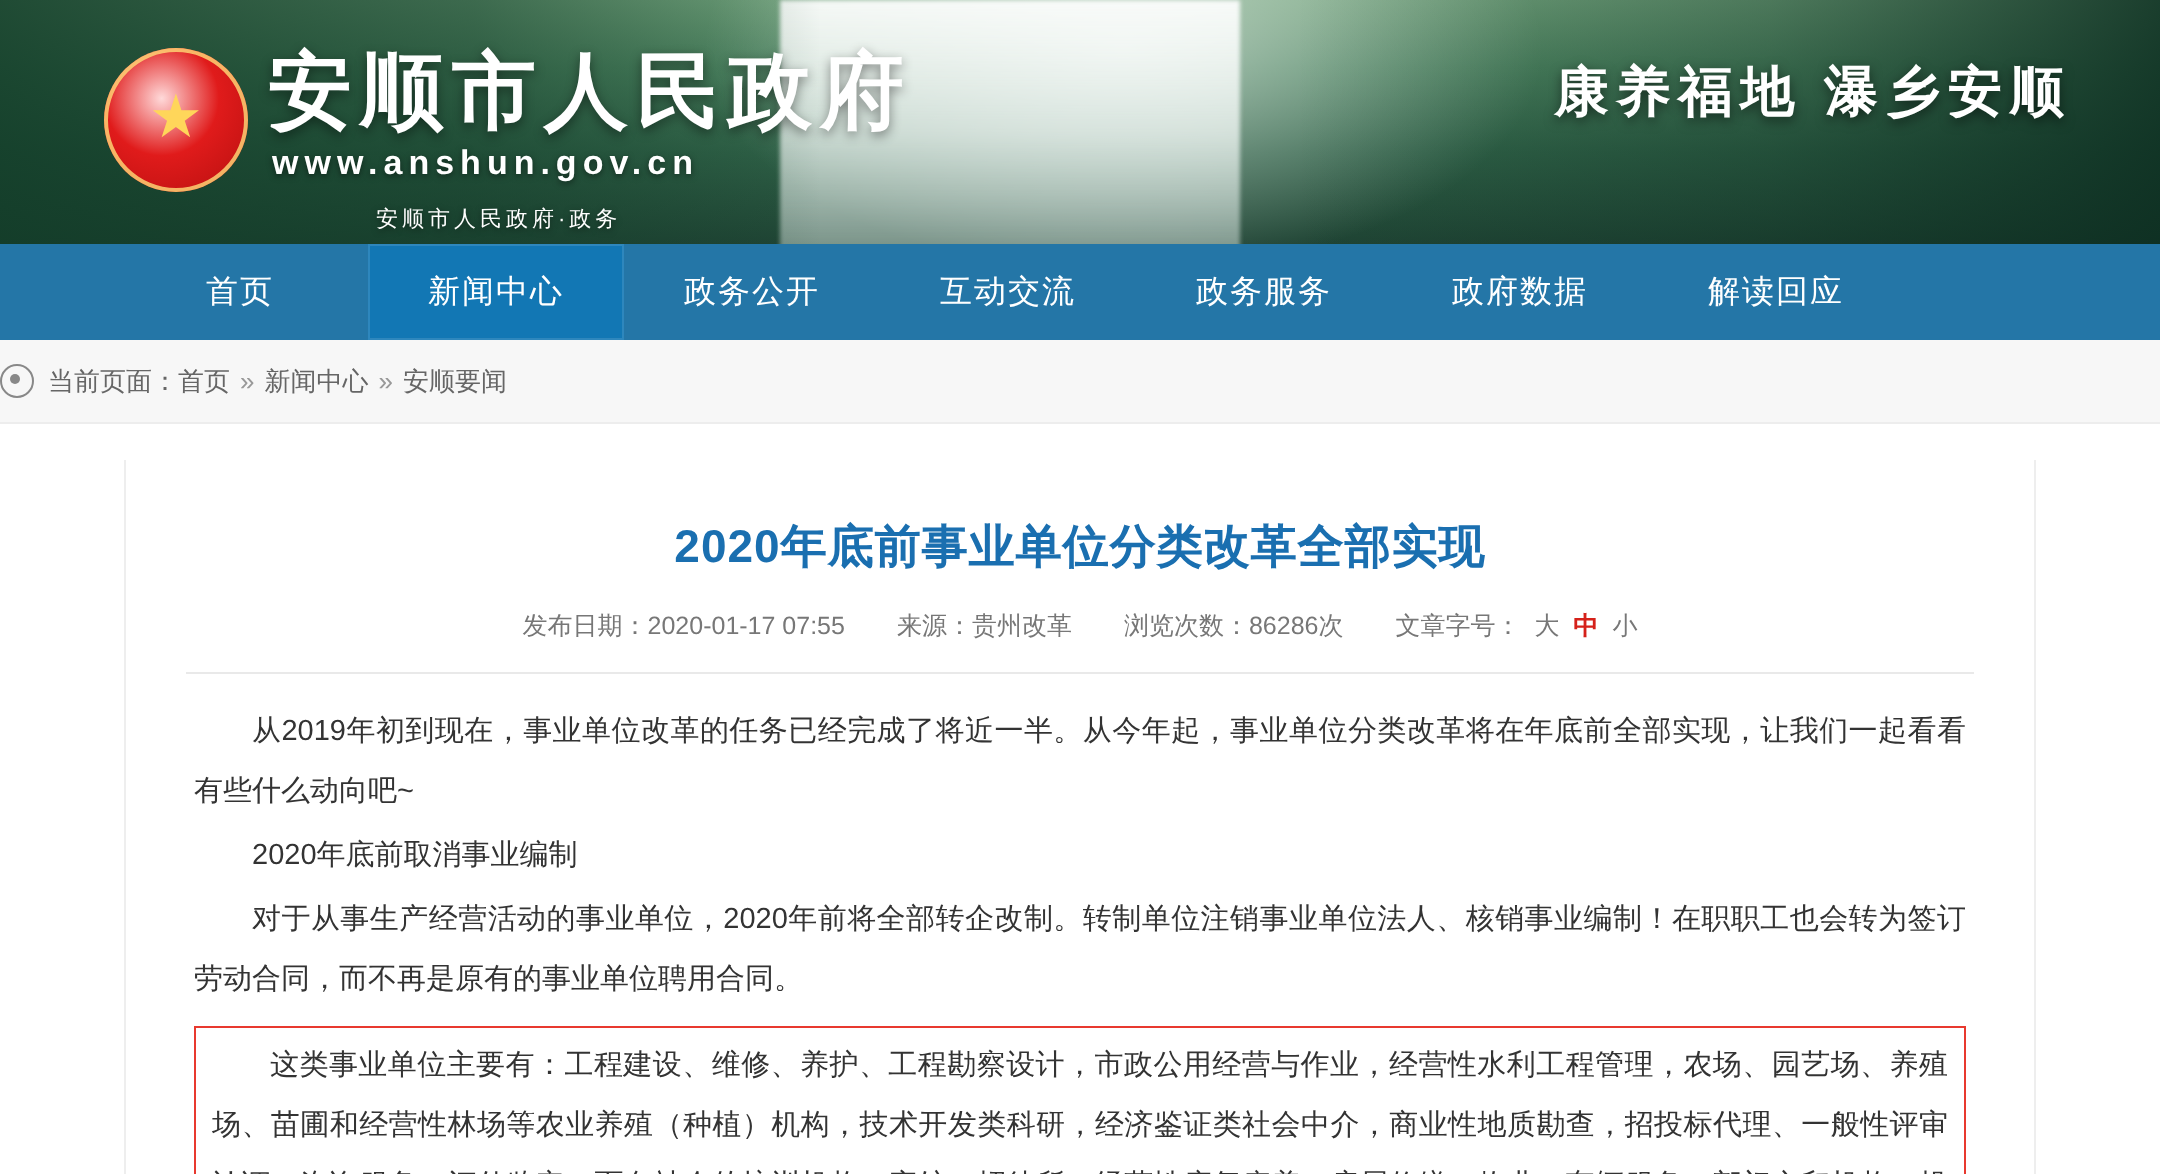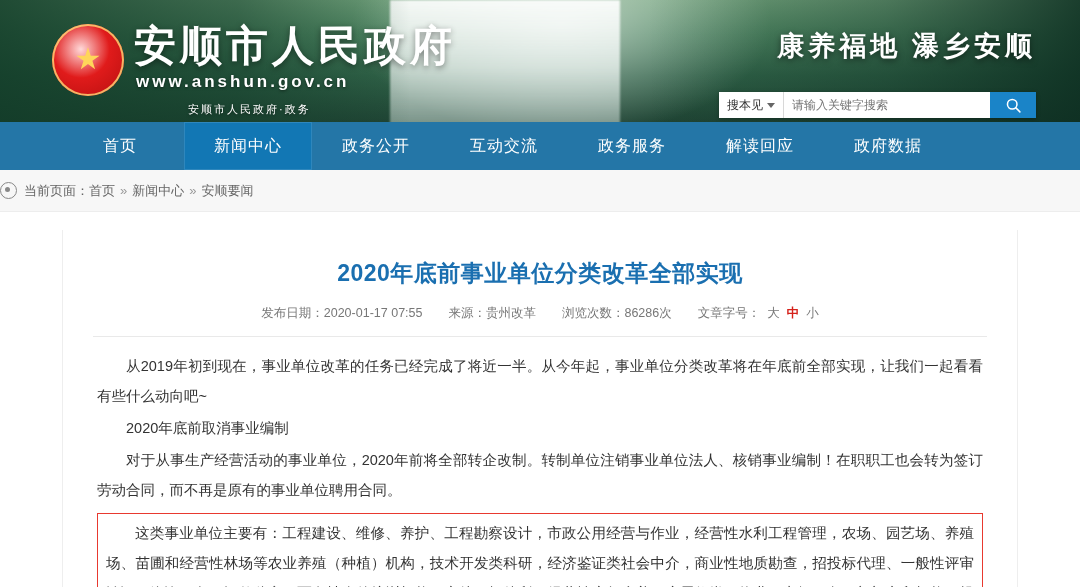--- a/index.html
+++ b/index.html
@@ -264,19 +264,6 @@
   <div class="gov-sub">安顺市人民政府·政务</div>
   <div class="slogan">康养福地  瀑乡安顺</div>
 
-  <div class="search-wrap">
-    <div class="search-select">
-      <span>搜本见</span>
-      <span class="caret"></span>
-    </div>
-    <input class="search-input" type="text" placeholder="请输入关键字搜索" style="">
-    <button class="search-btn">
-      <svg width="17" height="17" viewBox="0 0 20 20">
-        <circle cx="8.5" cy="8.5" r="5.6" fill="none" stroke="#fff" stroke-width="1.8"></circle>
-        <line x1="12.8" y1="12.8" x2="17.5" y2="17.5" stroke="#fff" stroke-width="1.8" stroke-linecap="round"></line>
-      </svg>
-    </button>
-  </div>
 </div>
 
 <div class="nav">

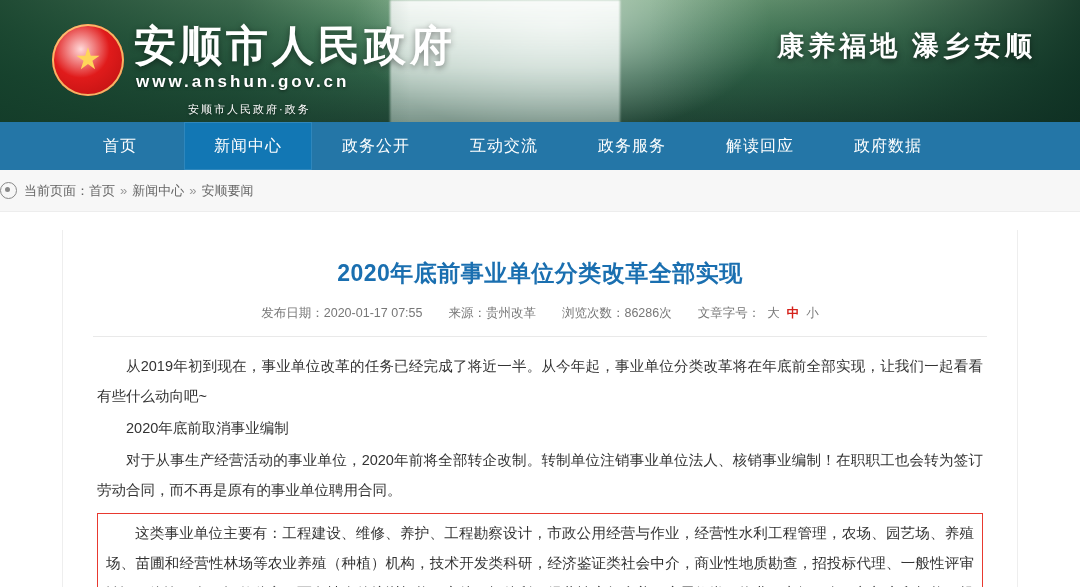--- a/index.html
+++ b/index.html
@@ -272,8 +272,8 @@
   <div class="nav-item">政务公开</div>
   <div class="nav-item">互动交流</div>
   <div class="nav-item">政务服务</div>
+  <div class="nav-item">政府数据</div>
   <div class="nav-item">解读回应</div>
-  <div class="nav-item">政府数据</div>
 
 </div>
 

